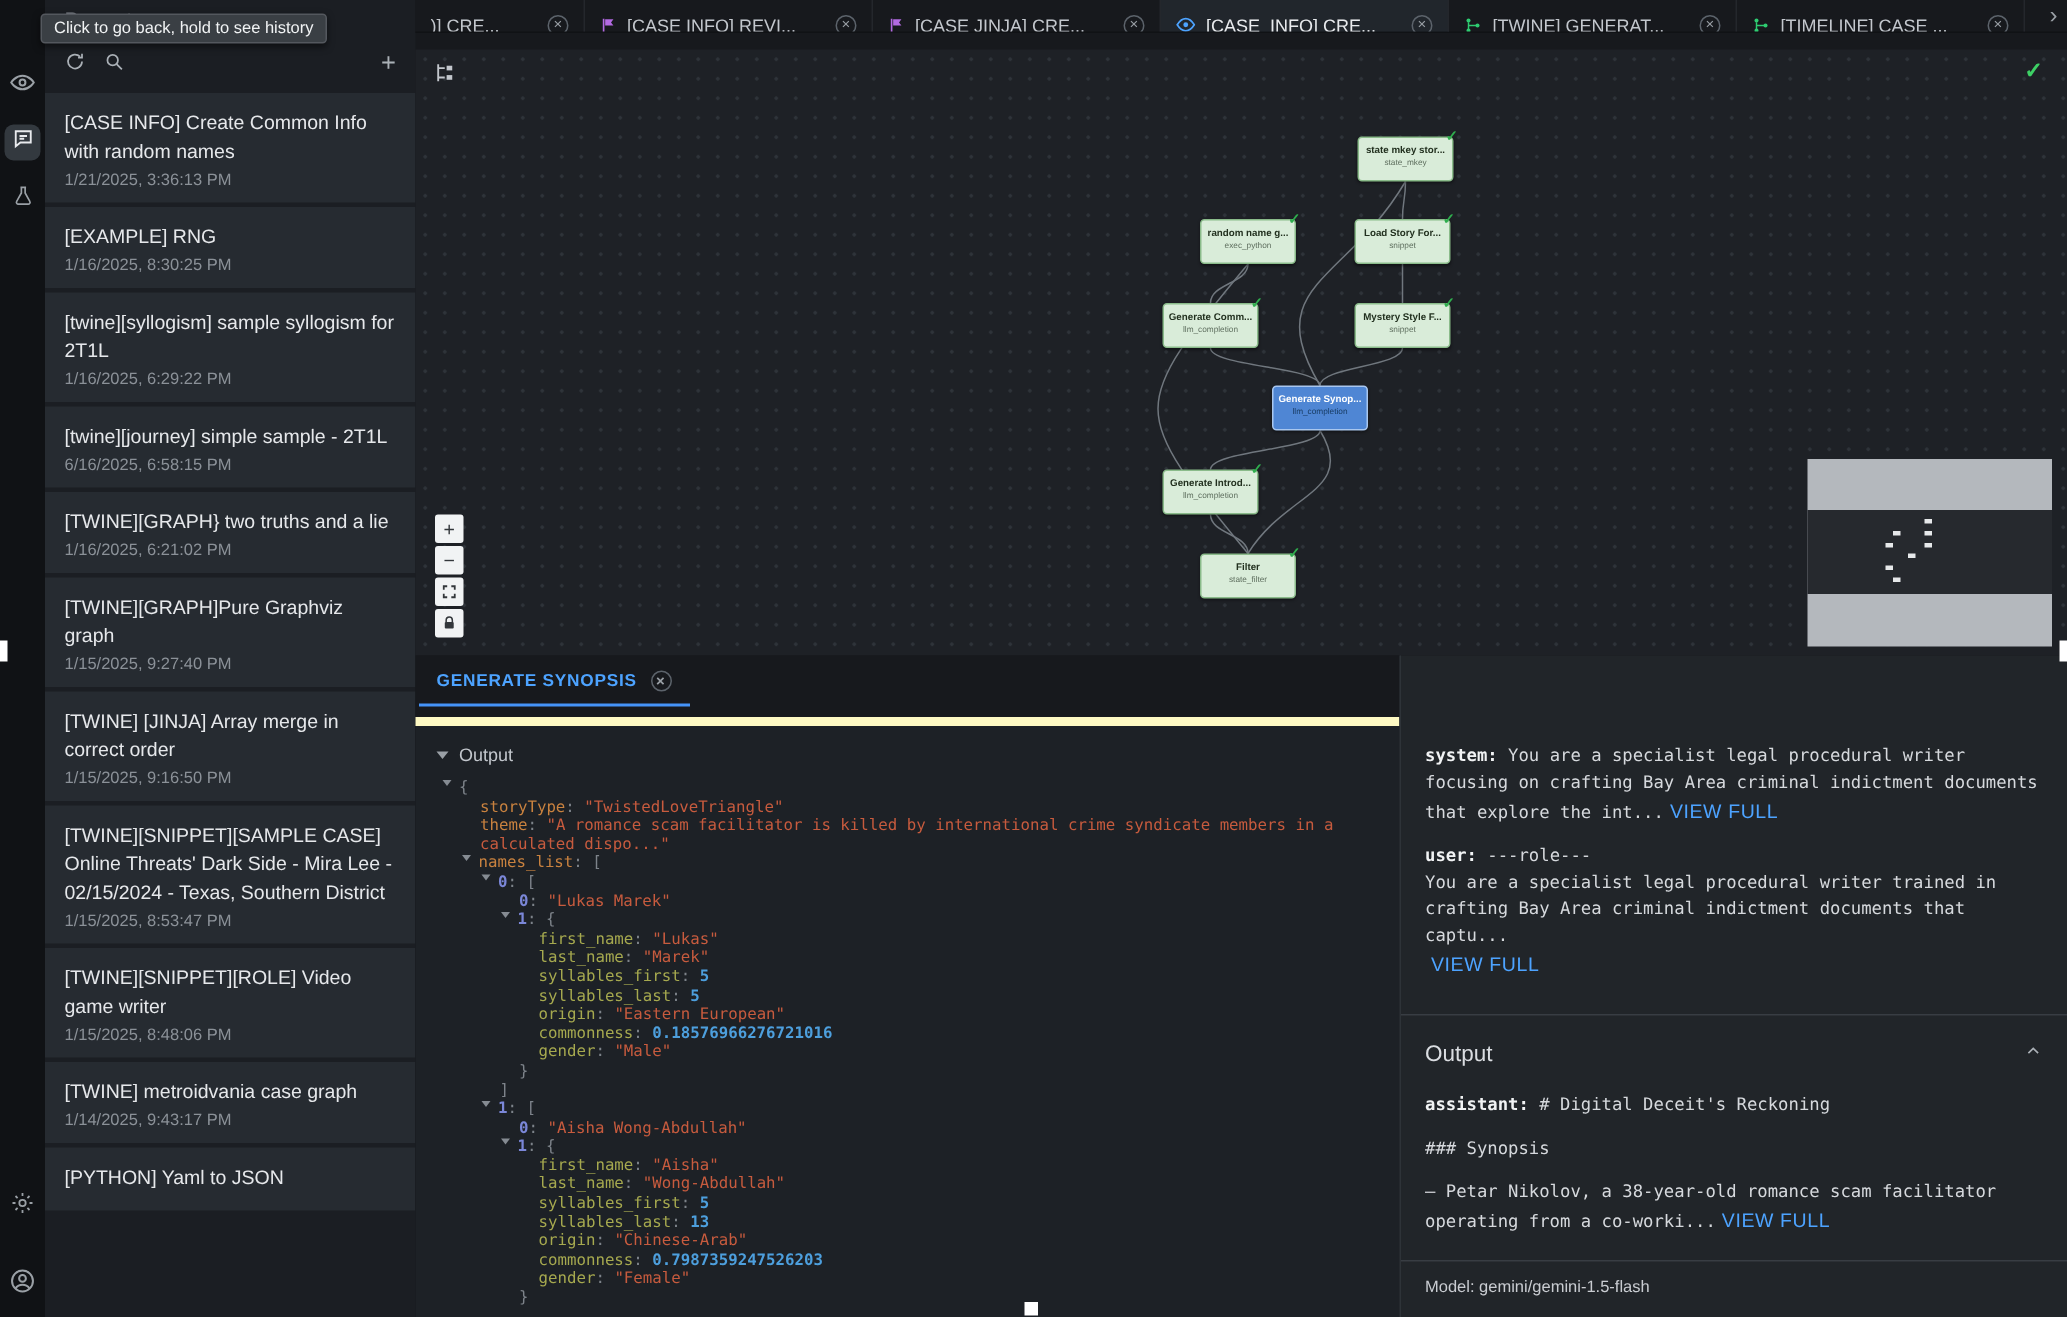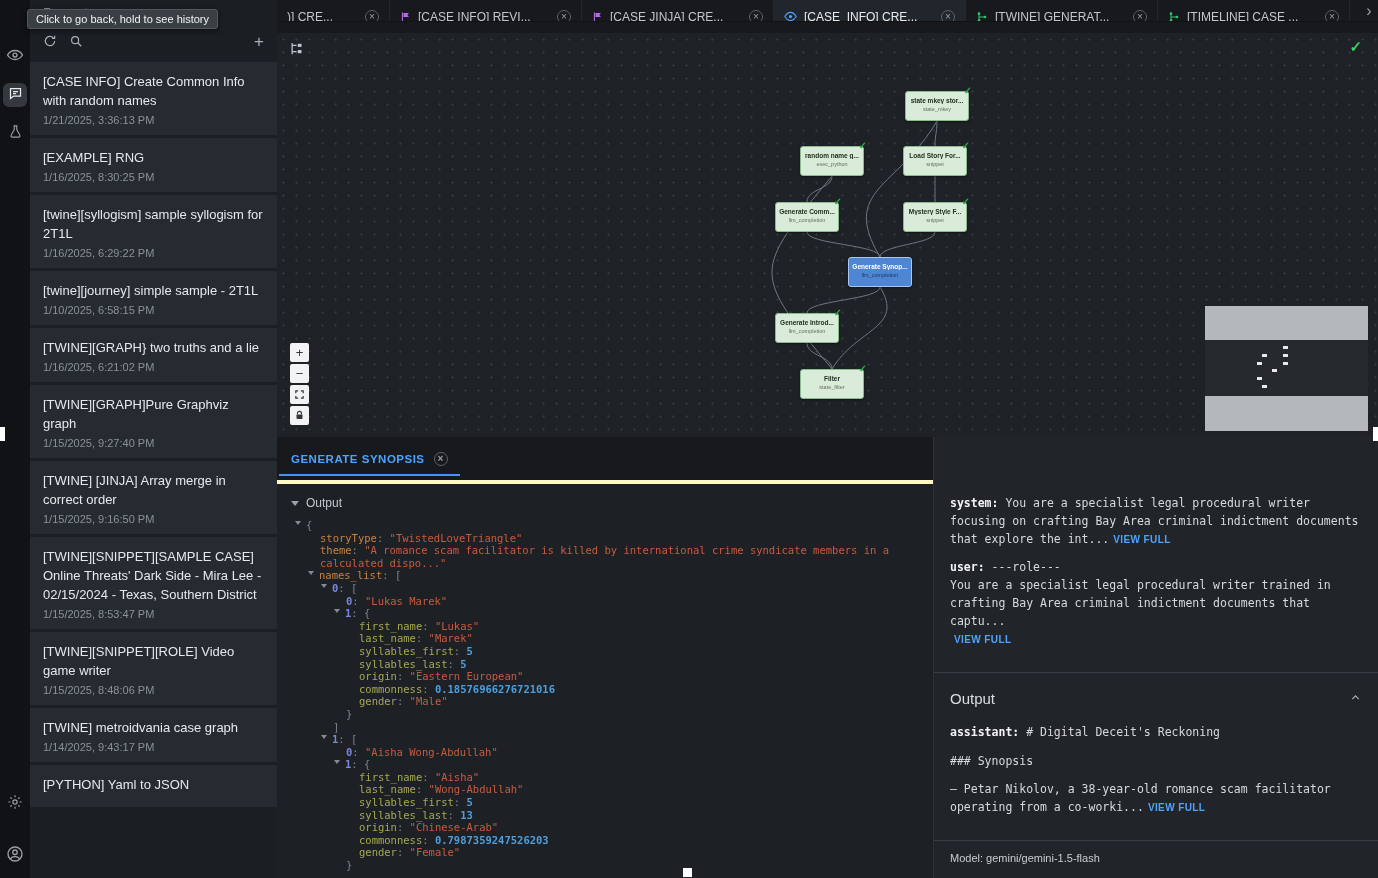--- a/index.html
+++ b/index.html
@@ -188,7 +188,7 @@
         </div>
         <div class="p-item">
           <div class="p-title">[twine][journey] simple sample - 2T1L</div>
-          <div class="p-date">1/10/2025, 6:58:15 PM</div>
+          <div class="p-date">6/16/2025, 6:58:15 PM</div>
         </div>
         <div class="p-item">
           <div class="p-title">[TWINE][GRAPH} two truths and a lie</div>

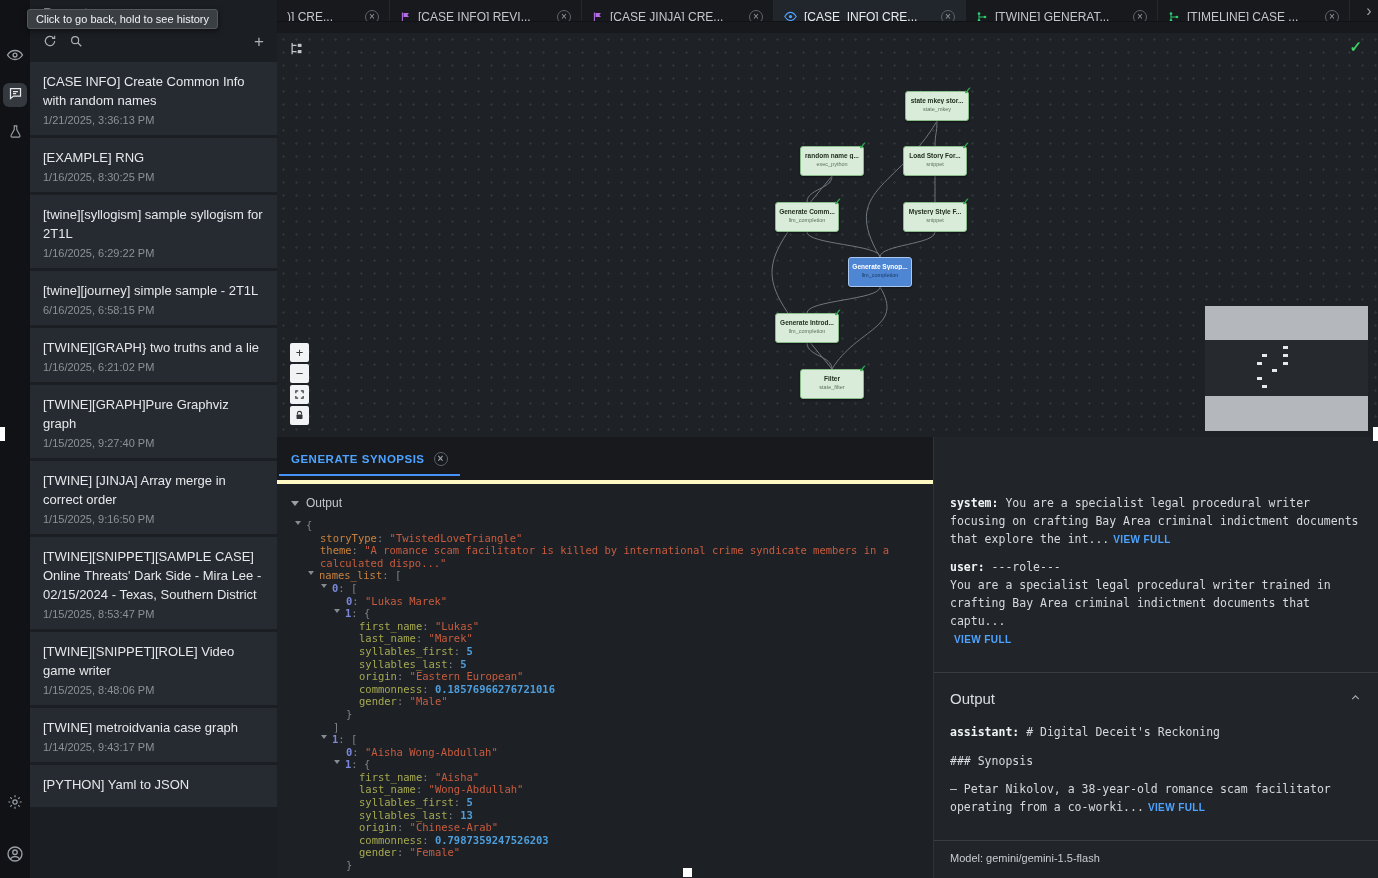--- a/index.html
+++ b/index.html
@@ -73,7 +73,7 @@
 
   
   .bottom-left { position:absolute; left:277px; top:437px; width:656px; height:441px; background:#17191d; }
-  .b-tabs { height:47px; border-bottom:4px solid #fef9c3; display:flex; align-items:center; padding-left:2px; }
+  .b-tabs { height:47px; border-bottom:6px solid #fef9c3; display:flex; align-items:flex-start; padding-left:2px; }
   .b-tab { display:inline-flex; align-items:center; gap:9px; height:34px; padding:0 12px;
            color:#4da3ff; font-size:11.5px; font-weight:bold; letter-spacing:.5px;
            box-shadow:inset 0 -2px 0 #4593f8; cursor:pointer; }

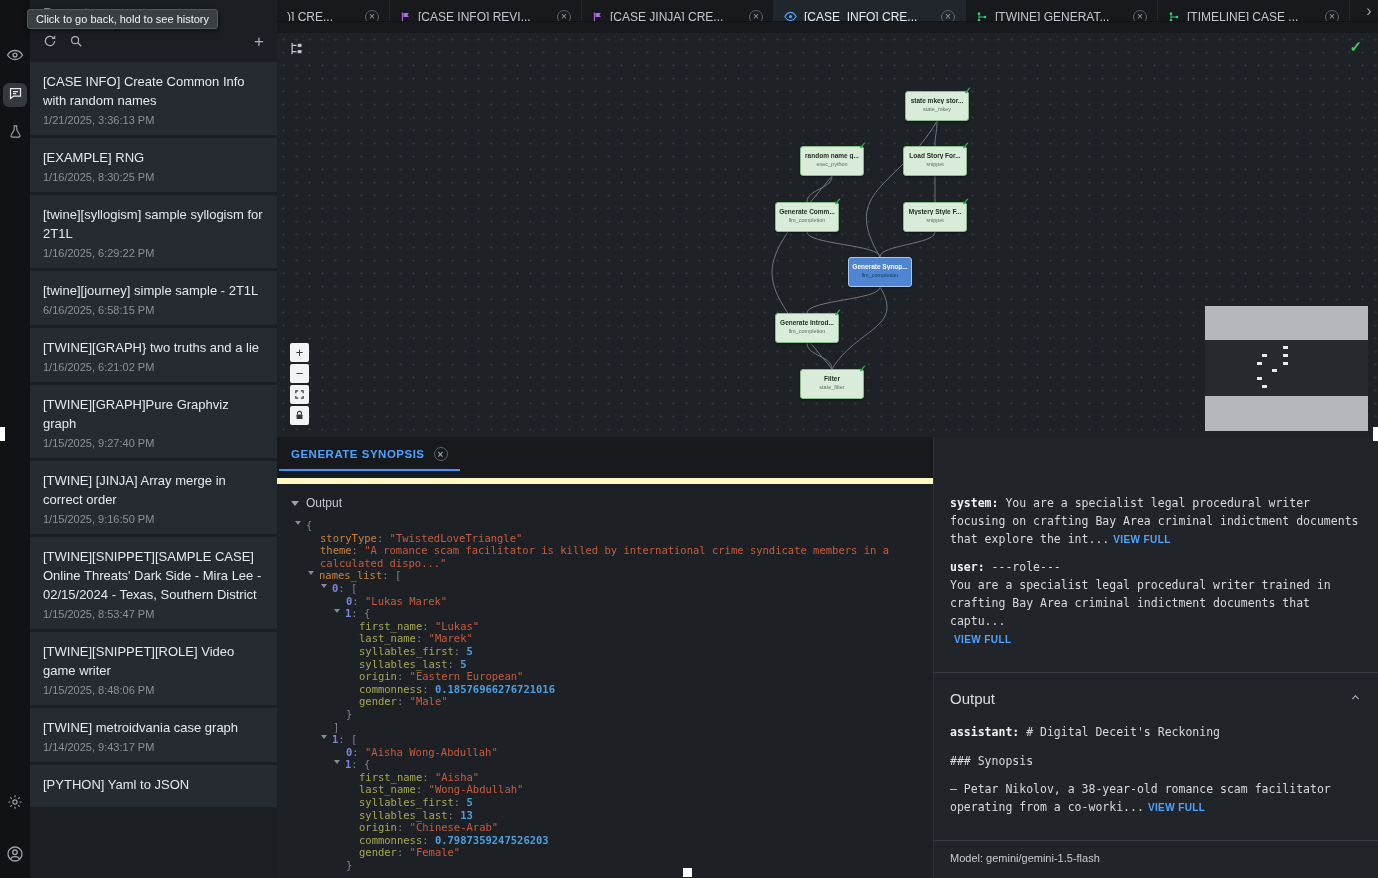--- a/index.html
+++ b/index.html
@@ -98,7 +98,7 @@
                   font-family:"DejaVu Sans Mono",monospace; font-size:11.5px; line-height:1.55; color:#d6d9dd; }
   .msg { margin-bottom:11px; }
   .msg b { color:#f1f3f4; }
-  .viewfull { font-family:"Liberation Sans",sans-serif; font-size:10px; font-weight:bold;
+  .viewfull { font-family:"Liberation Sans",sans-serif; font-size:13px; font-weight:normal;
               color:#4da3ff; letter-spacing:.4px; margin-left:4px; cursor:pointer; text-decoration:none; }
   .divider { border-top:1px solid #383d43; margin:12px -16px 14px; }
   .out-title-row { display:flex; align-items:center; justify-content:space-between;

